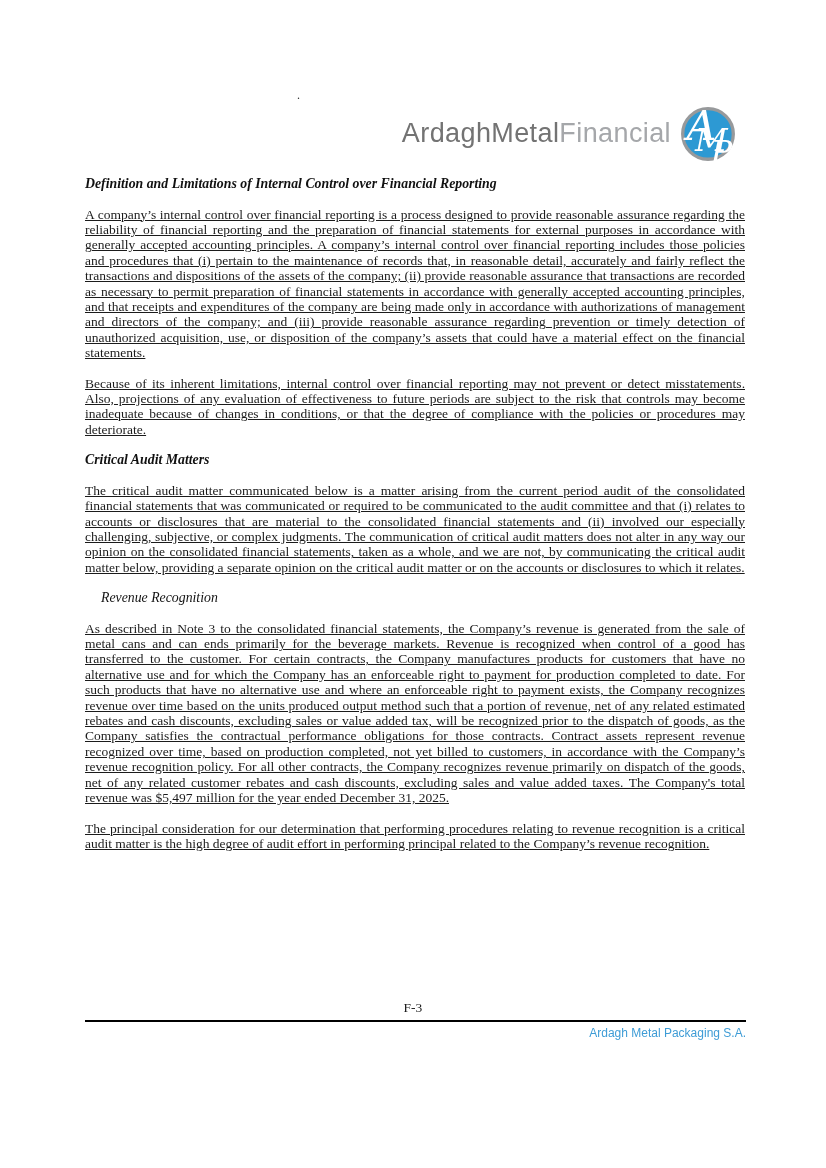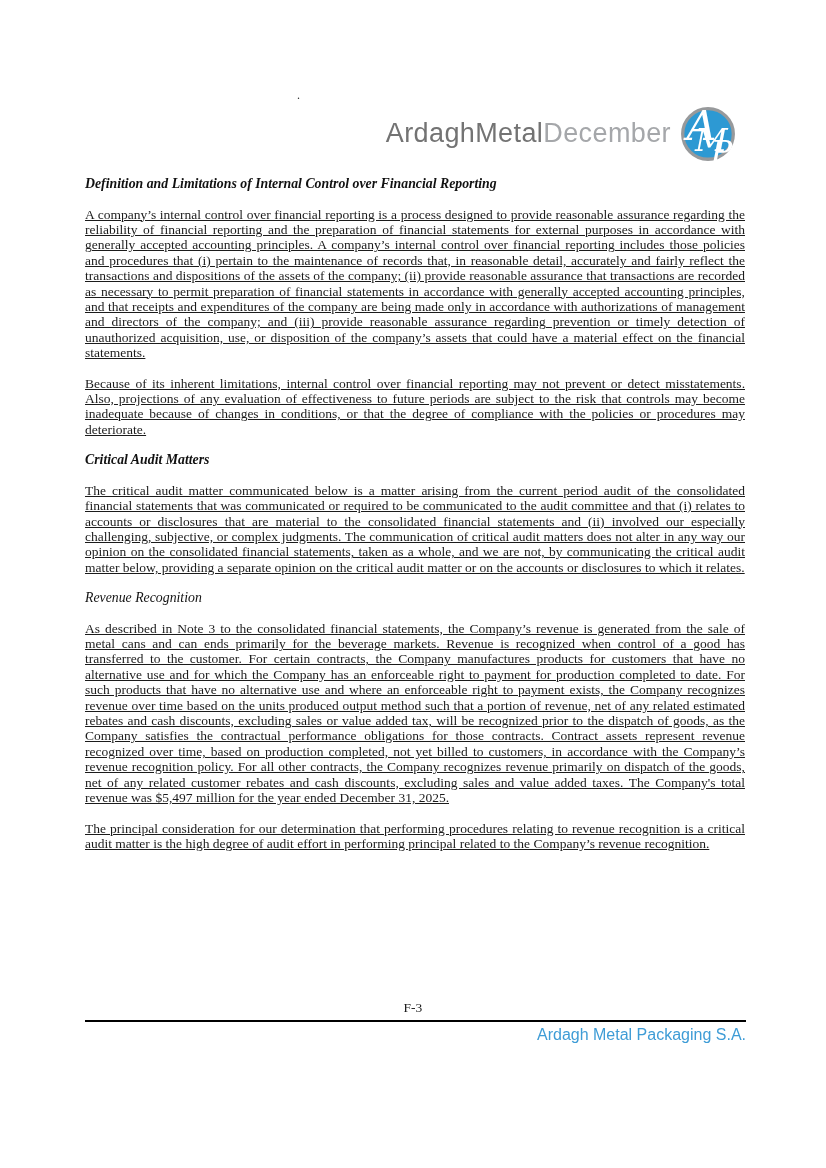--- a/index.html
+++ b/index.html
@@ -117,7 +117,7 @@
 
   <div class="logo">
     <div class="logo-text">
-      <span class="logo-blue">ArdaghMetal</span><span class="logo-gray">December</span>
+      <span class="logo-blue">ArdaghMetal</span><span class="logo-gray">Financial</span>
     </div>
     <svg class="logo-badge" viewBox="0 0 64 74" xmlns="http://www.w3.org/2000/svg">
       <circle cx="32" cy="38" r="27" fill="#2D99D3" stroke="#97999B" stroke-width="3.5"></circle>

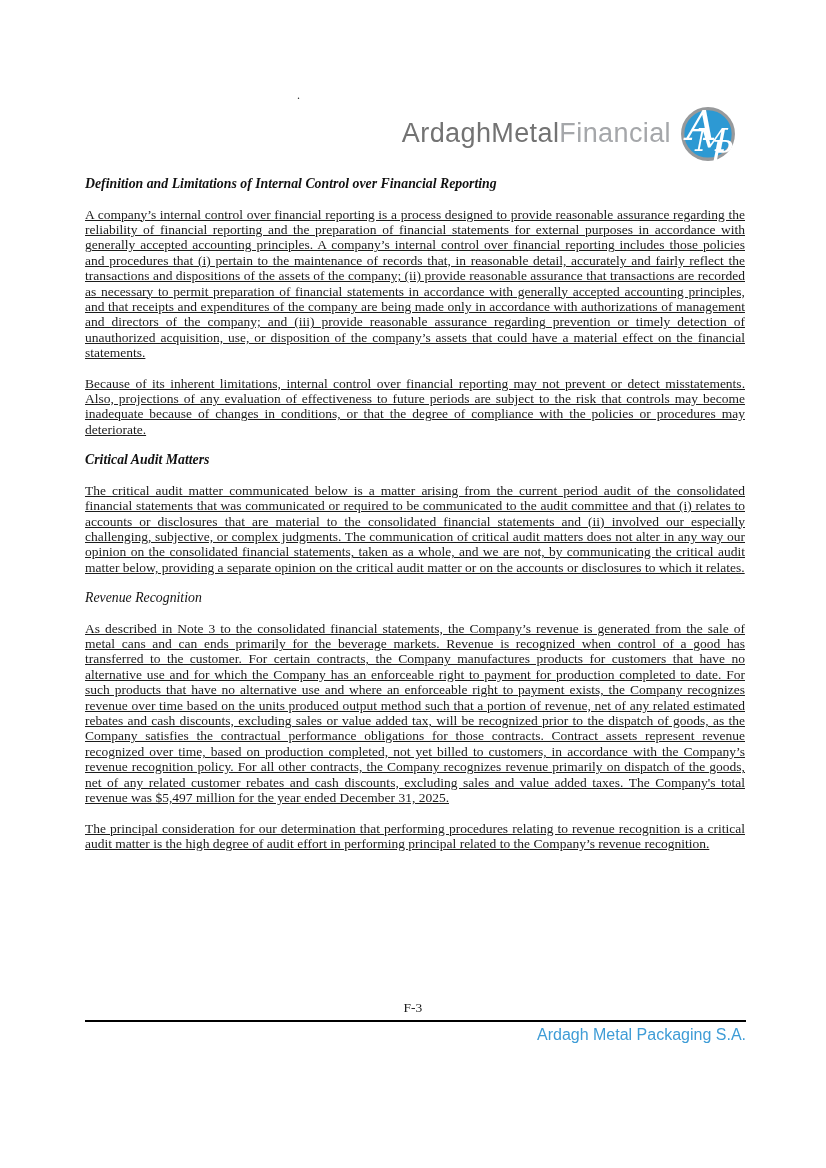--- a/index.html
+++ b/index.html
@@ -68,7 +68,7 @@
     line-height: 15.5px;
     font-weight: normal;
     font-style: italic;
-    margin: 15px 0;
+    margin: 15px 16px;
     color: #111111;
   }
   .content p {

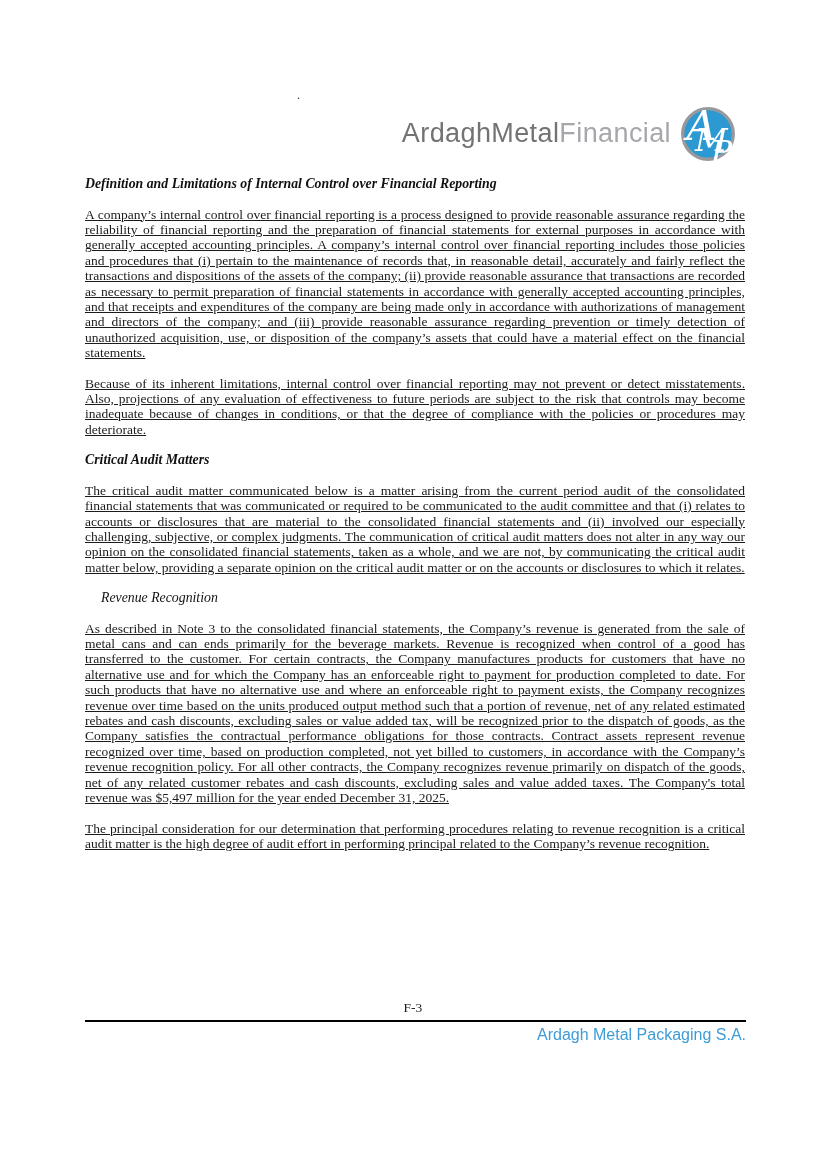--- a/index.html
+++ b/index.html
@@ -94,7 +94,7 @@
   .footer-company {
     text-align: right;
     font-family: "Liberation Sans", sans-serif;
-    font-size: 16px;
+    font-size: 12px;
     color: #3E9CD6;
     margin-top: 4px;
   }

